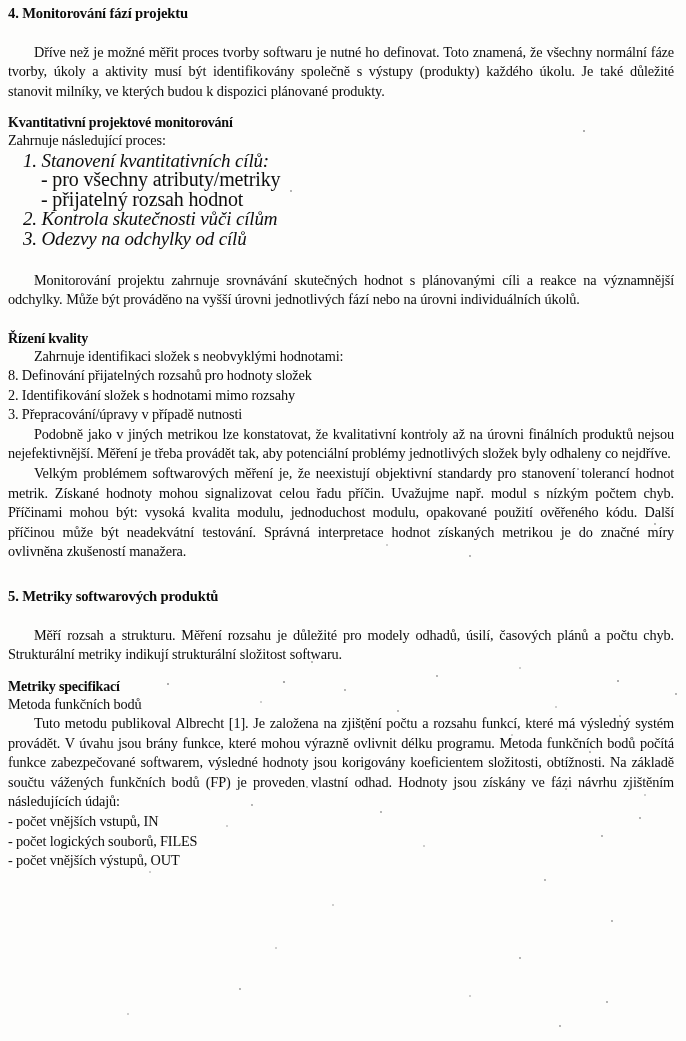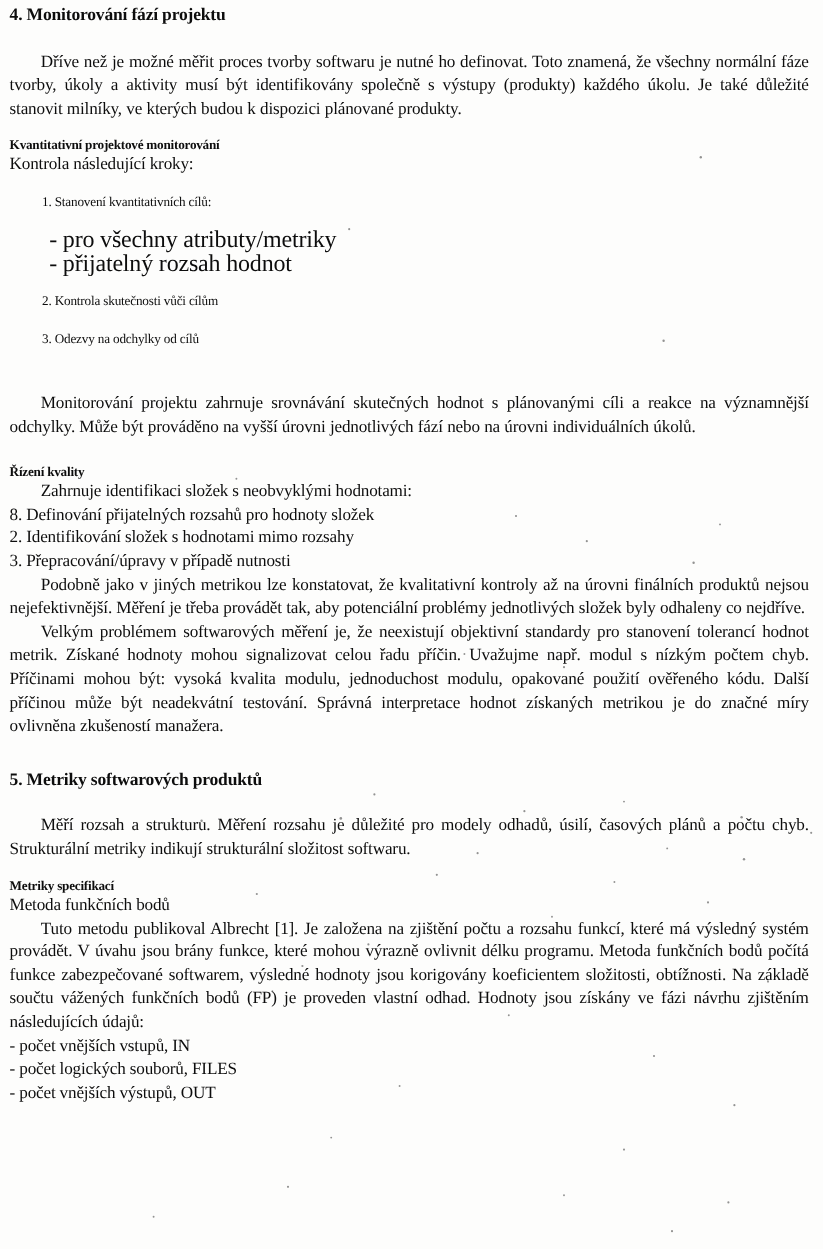--- a/index.html
+++ b/index.html
@@ -43,7 +43,7 @@
   }
   .h-sub {
     font-weight: bold;
-    font-size: 11px;
+    font-size: 14px;
     line-height: 1.05;
     letter-spacing: -0.2px;
     margin: 0;

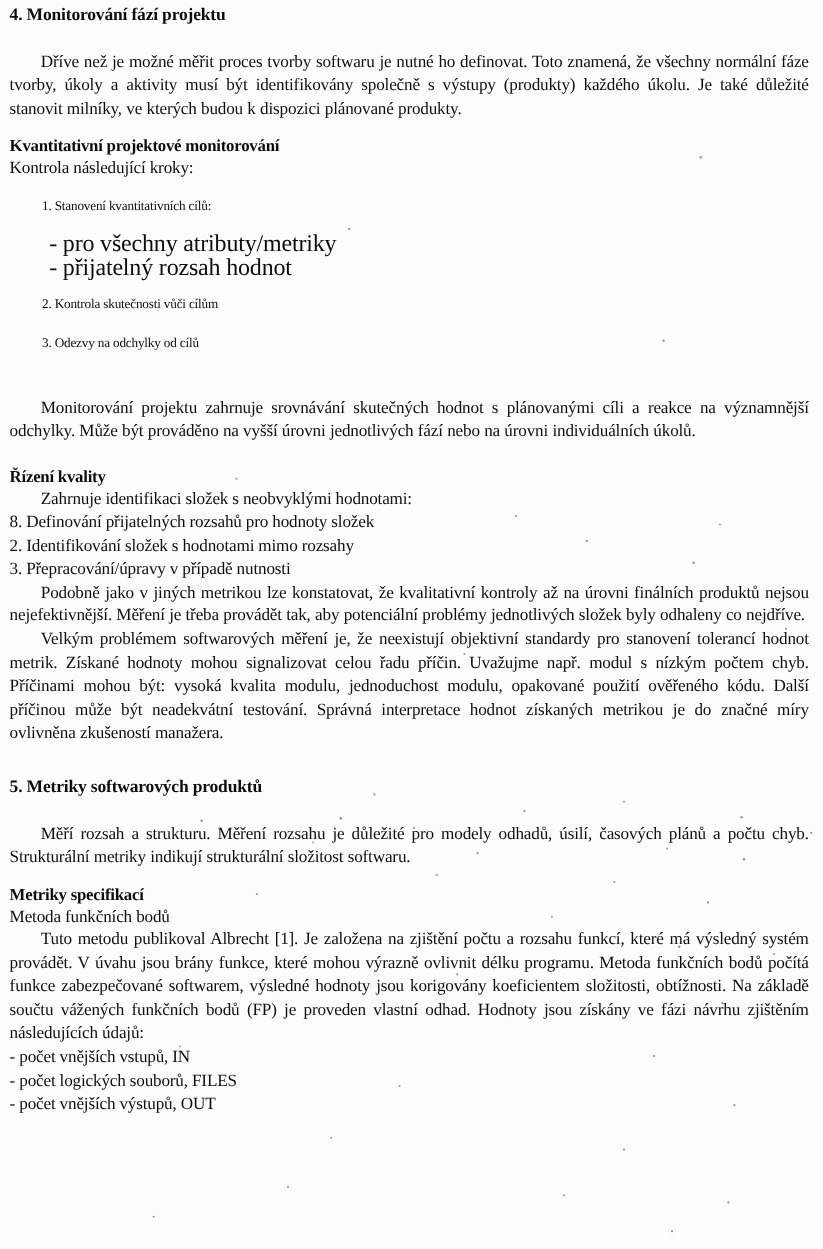--- a/index.html
+++ b/index.html
@@ -115,7 +115,7 @@
     <div class="gap-m"></div>
 
     <h3 class="h-sub">Kvantitativní projektové monitorování</h3>
-    <p class="plain">Kontrola následující kroky:</p>
+    <p class="plain">Zahrnuje následující proces:</p>
 
     <p class="li-num">1. Stanovení kvantitativních cílů:</p>
     <p class="li-dash">- pro všechny atributy/metriky</p>

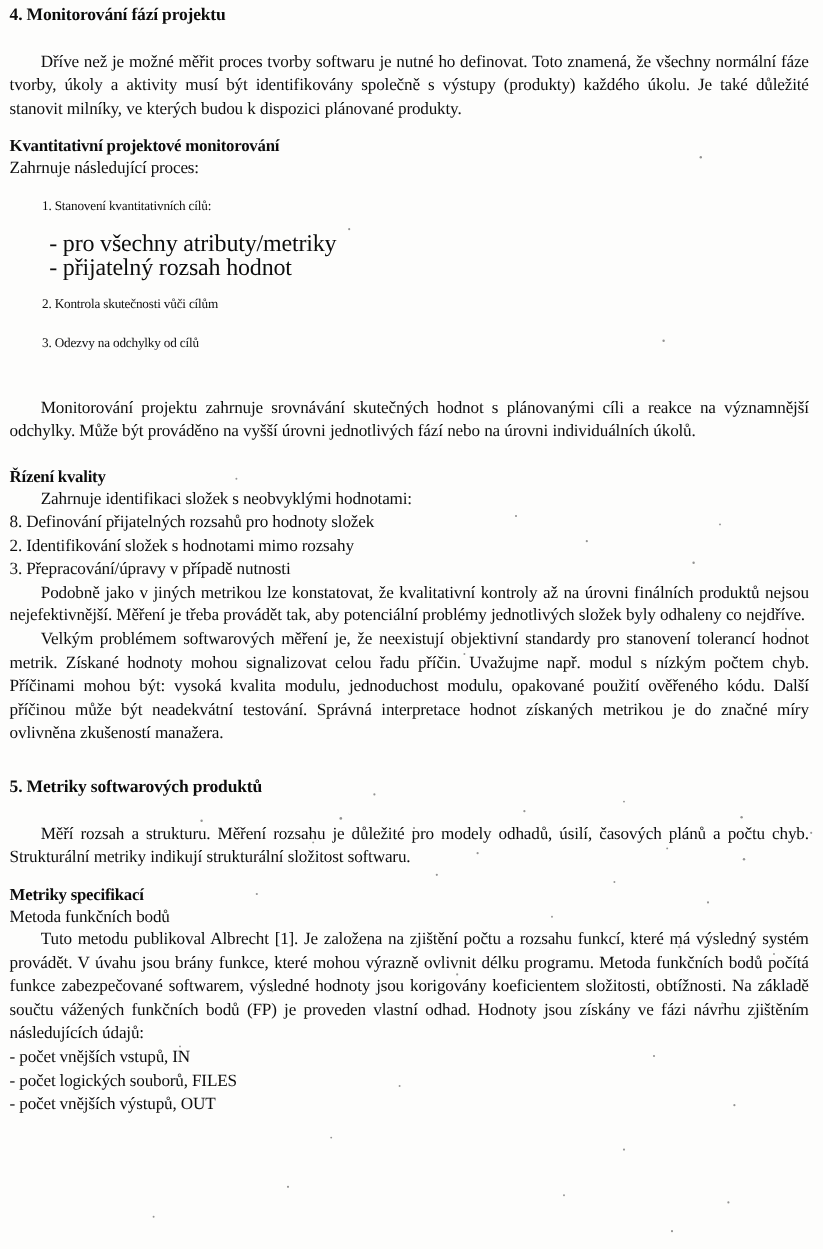--- a/index.html
+++ b/index.html
@@ -66,11 +66,12 @@
     text-align: left;
   }
   .li-num {
-    font-size: 11px;
-    line-height: 19.6px;
-    margin: 12px;
+    font-size: 19px;
+    line-height: 19.6px;
+    margin: 0;
     padding-left: 15px;
     letter-spacing: -0.15px;
+    font-style: italic;
   }
   .li-dash {
     font-size: 20px;

